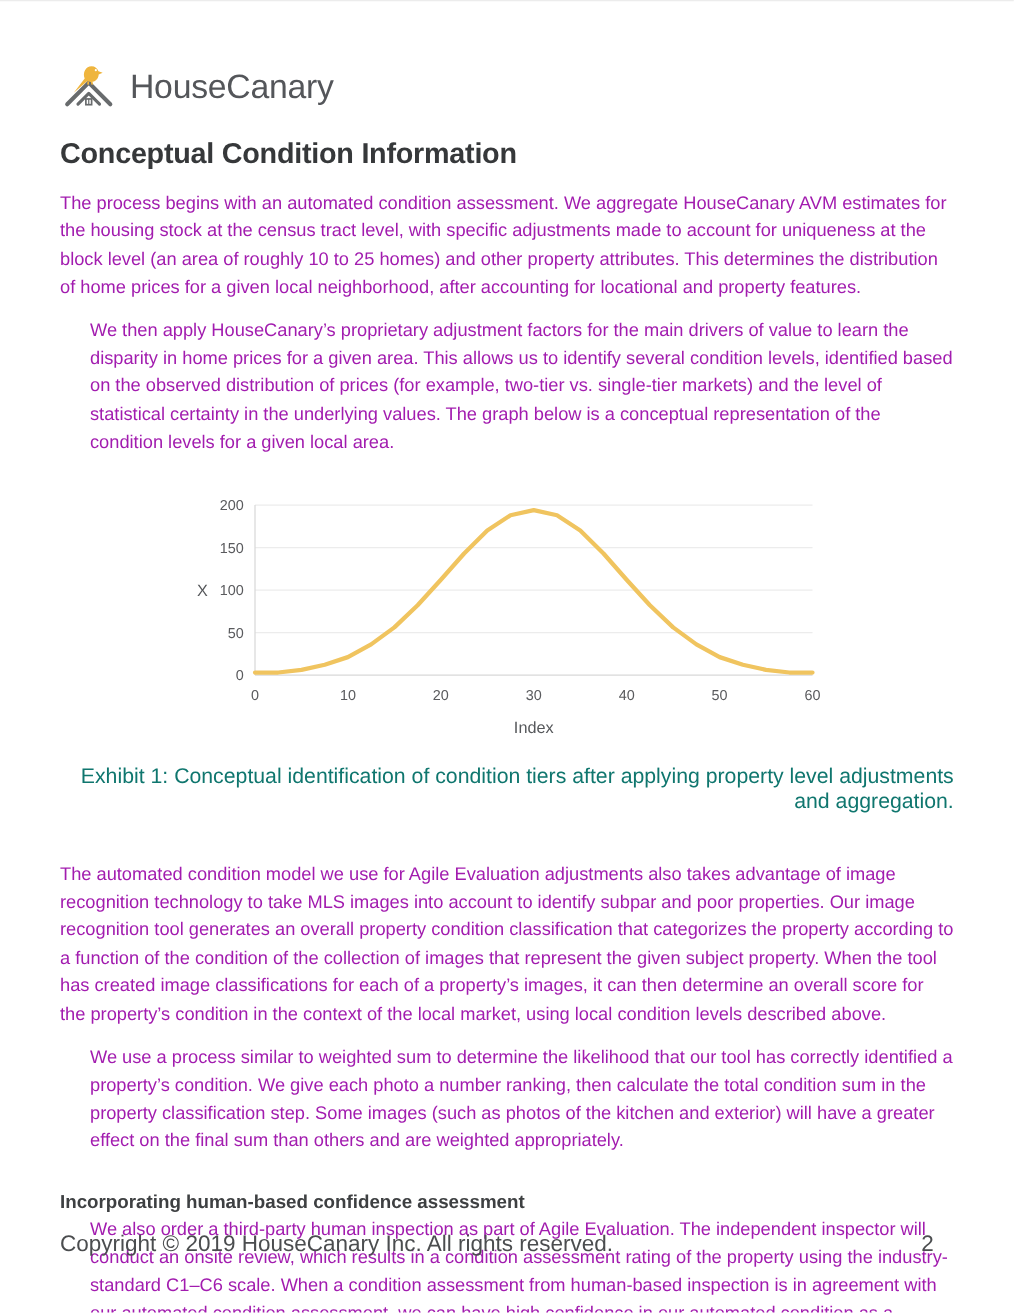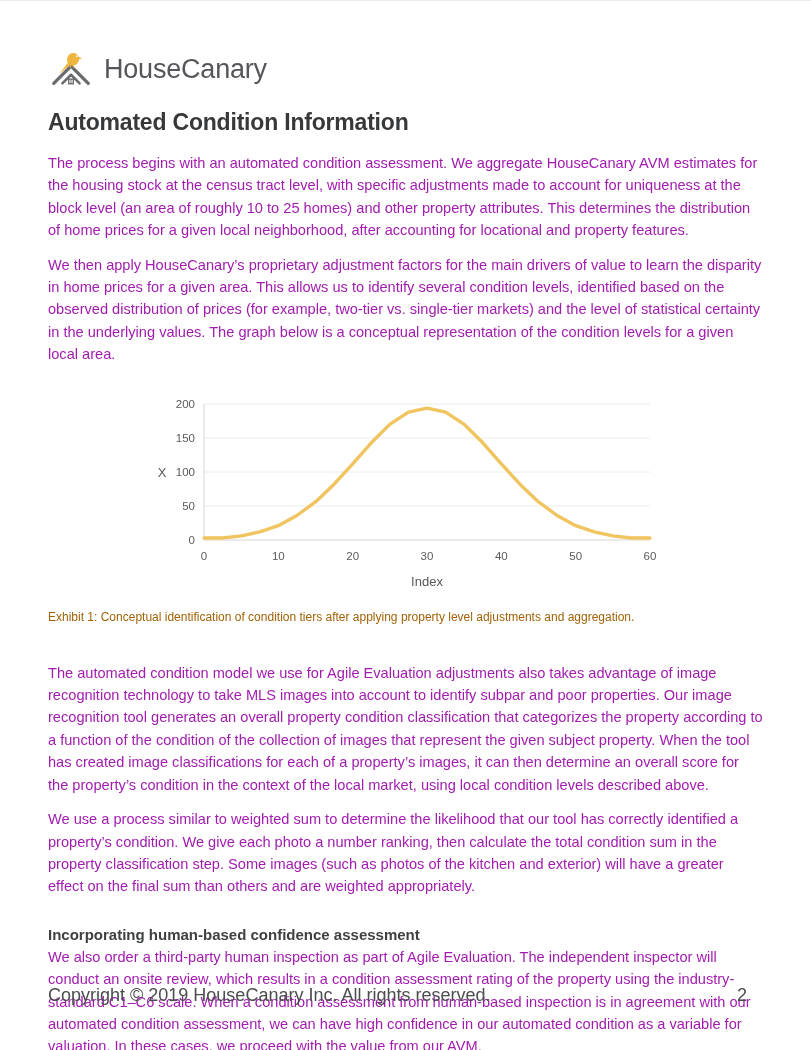--- a/index.html
+++ b/index.html
@@ -62,7 +62,7 @@
     <span class="brand-name">HouseCanary</span>
   </div>
 
-  <h1 class="doc-title">Automated Condition Information</h1>
+  <h1 class="doc-title">Conceptual Condition Information</h1>
 
   <section class="sec">
     <p class="body-text">The process begins with an automated condition assessment. We aggregate HouseCanary AVM estimates for the housing stock at the census tract level, with specific adjustments made to account for uniqueness at the block level (an area of roughly 10 to 25 homes) and other property attributes. This determines the distribution of home prices for a given local neighborhood, after accounting for locational and property features.</p>

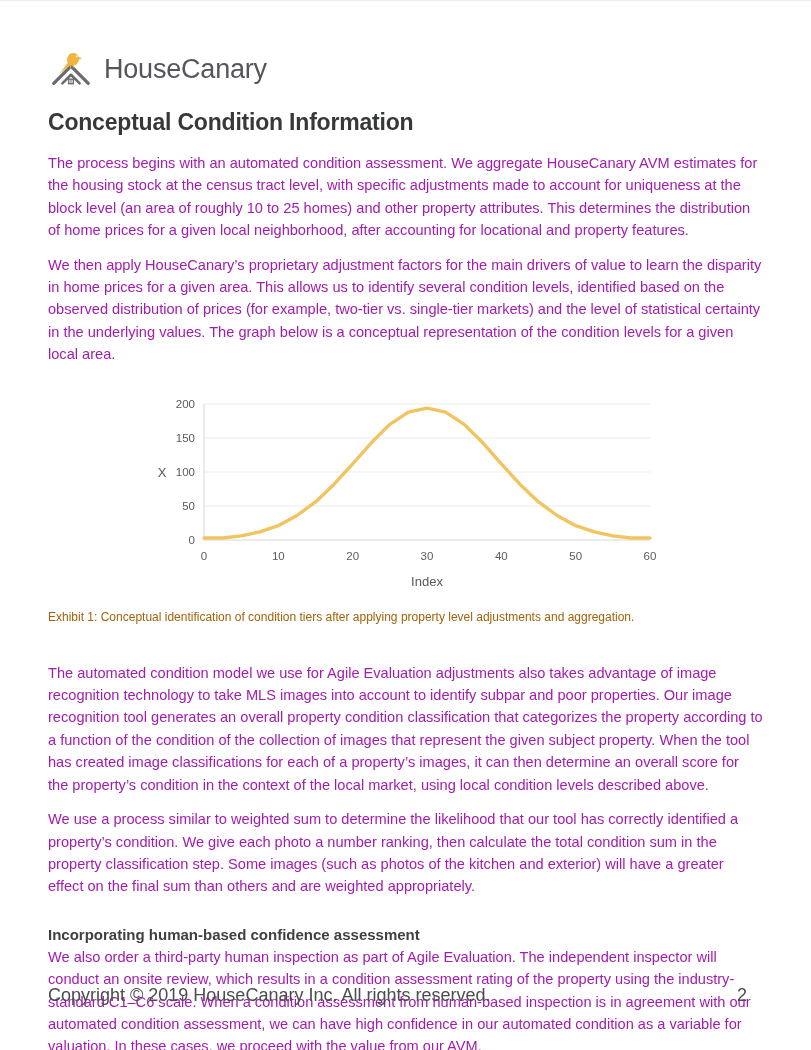--- a/index.html
+++ b/index.html
@@ -24,7 +24,7 @@
   .sec { margin-bottom: 0; }
   .sec + .sec { margin-top: 28px; }
   p.body-text { font-size: 14.6px; line-height: 22.4px; color: #a21caf; margin: 0 0 12px 0; }
-  p.body-text:last-child { margin-bottom: 0; }
+  p.body-text:last-child { margin-bottom: 0; margin-left: 24px; }
   figure.chart-figure { margin: 26px 0 38px 0; }
   .chart-wrap { width: 520px; margin: 0 auto; }
   svg.chart text { font-family: "Liberation Sans", sans-serif; }

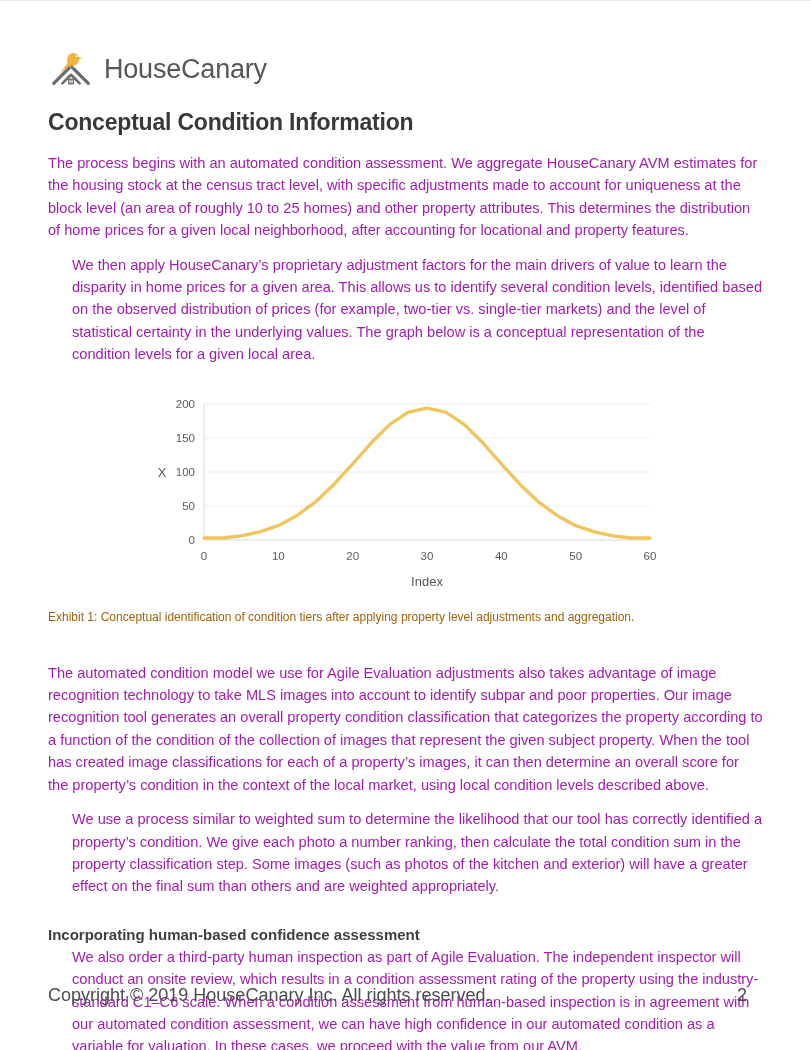--- a/index.html
+++ b/index.html
@@ -31,7 +31,7 @@
   svg.chart .tick { font-size: 11.5px; fill: #5a5b5e; }
   svg.chart .axis-label { font-size: 13px; fill: #56585b; }
   figcaption.chart-caption {
-    text-align: left; font-size: 12px; color: #a16207; margin-top: 14px;
+    text-align: right; font-size: 17px; color: #0f766e; margin-top: 14px;
   }
   footer.page-footer {
     position: absolute; left: 48px; right: 64px; top: 984px;

